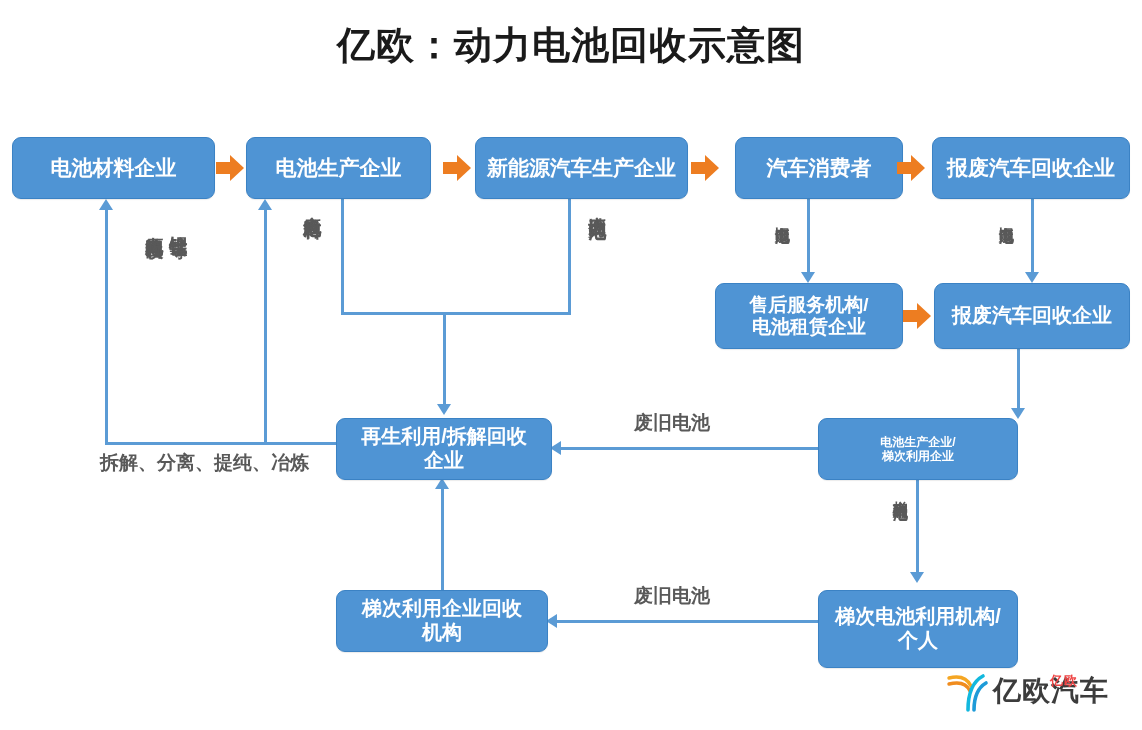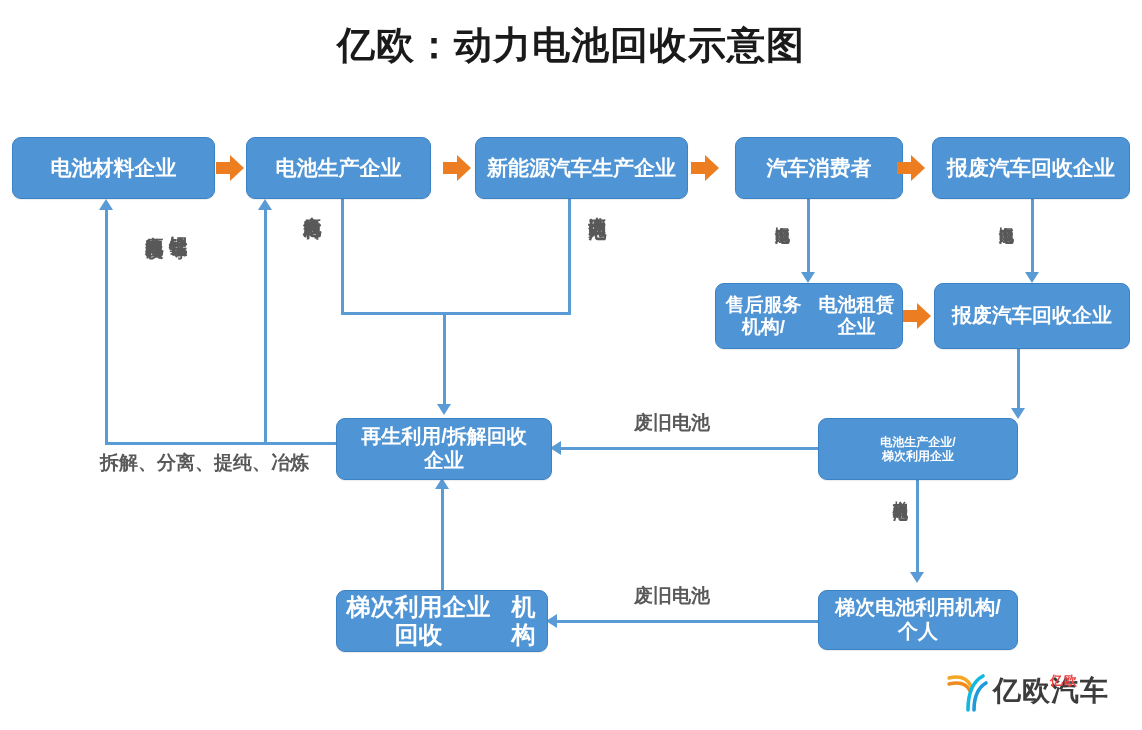--- a/index.html
+++ b/index.html
@@ -132,7 +132,7 @@
     <span>报废汽车回收企业</span>
   </div>
 
-  <div class="node" style="left:715px;top:283px;width:188px;height:66px;font-size:19px;flex-direction:row;">
+  <div class="node" style="left:715px;top:283px;width:188px;height:66px;font-size:19px;flex-direction:column;">
     <span>售后服务机构/</span>
     <span>电池租赁企业</span>
   </div>

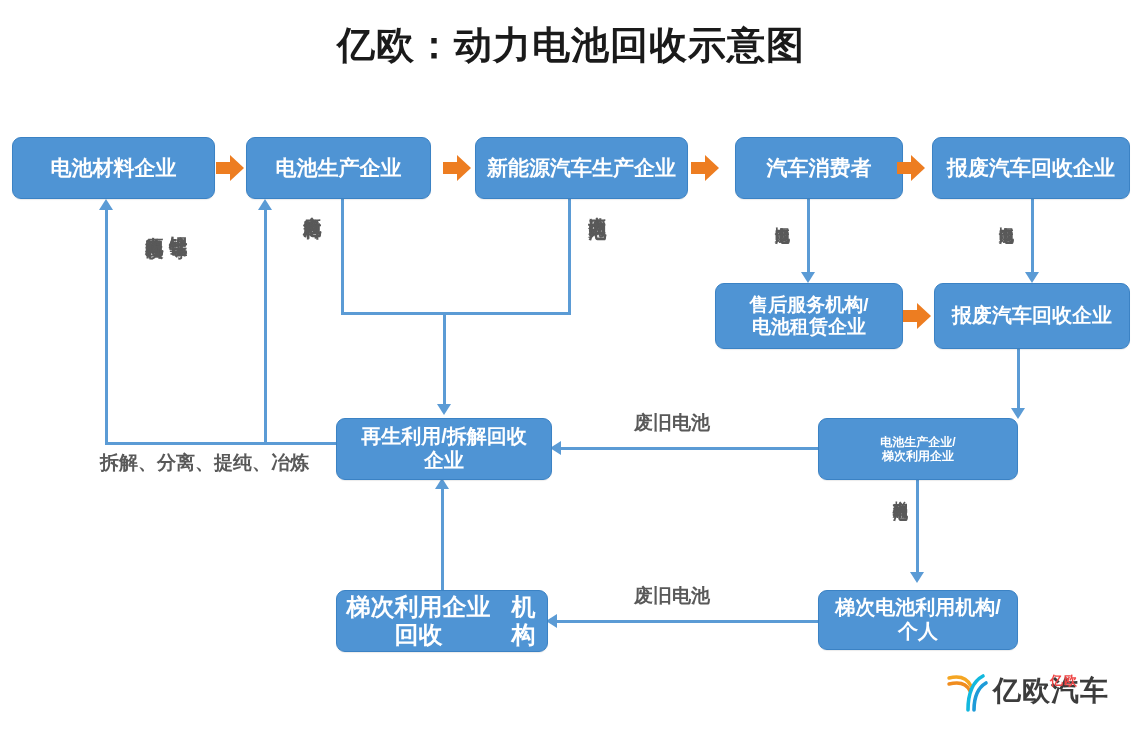--- a/index.html
+++ b/index.html
@@ -151,7 +151,7 @@
     <span>梯次利用企业</span>
   </div>
 
-  <div class="node" style="left:336px;top:590px;width:212px;height:62px;font-size:24px;">
+  <div class="node" style="left:336px;top:590px;width:212px;height:62px;font-size:20px;flex-direction:column;">
     <span>梯次利用企业回收</span>
     <span>机构</span>
   </div>

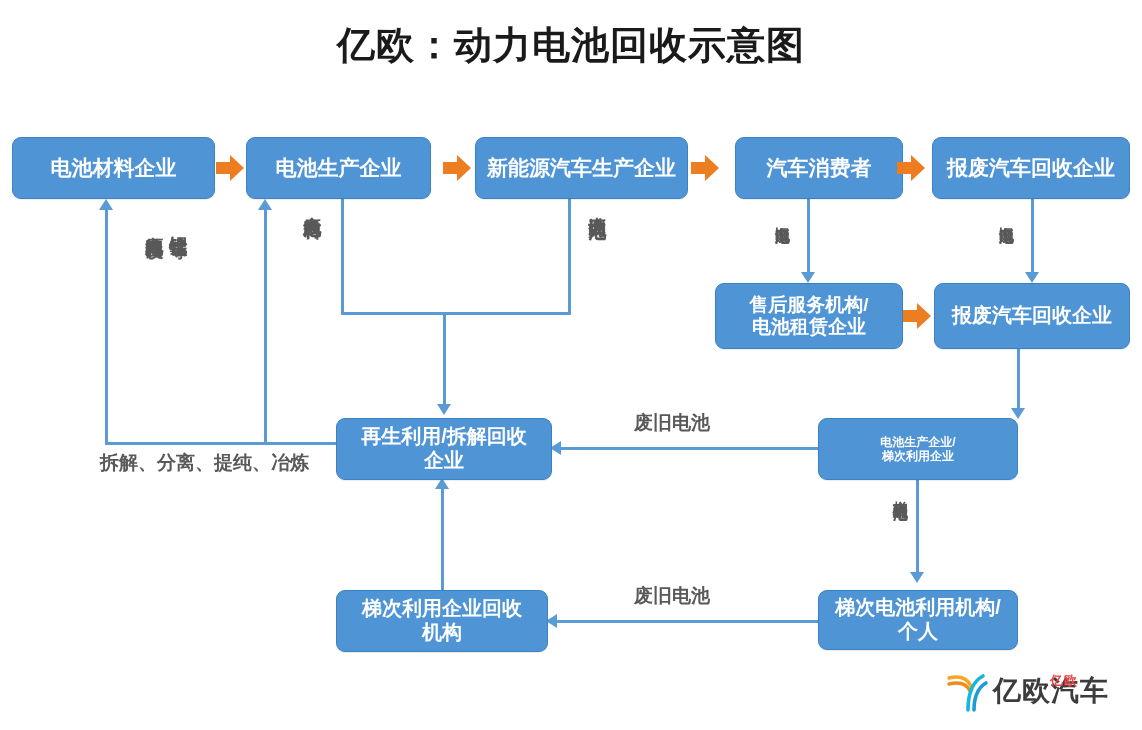--- a/index.html
+++ b/index.html
@@ -156,7 +156,7 @@
     <span>机构</span>
   </div>
 
-  <div class="node" style="left:818px;top:590px;width:200px;height:60px;font-size:20px;flex-direction:column;">
+  <div class="node" style="left:818px;top:590px;width:200px;height:78px;font-size:20px;flex-direction:column;">
     <span>梯次电池利用机构/</span>
     <span>个人</span>
   </div>

